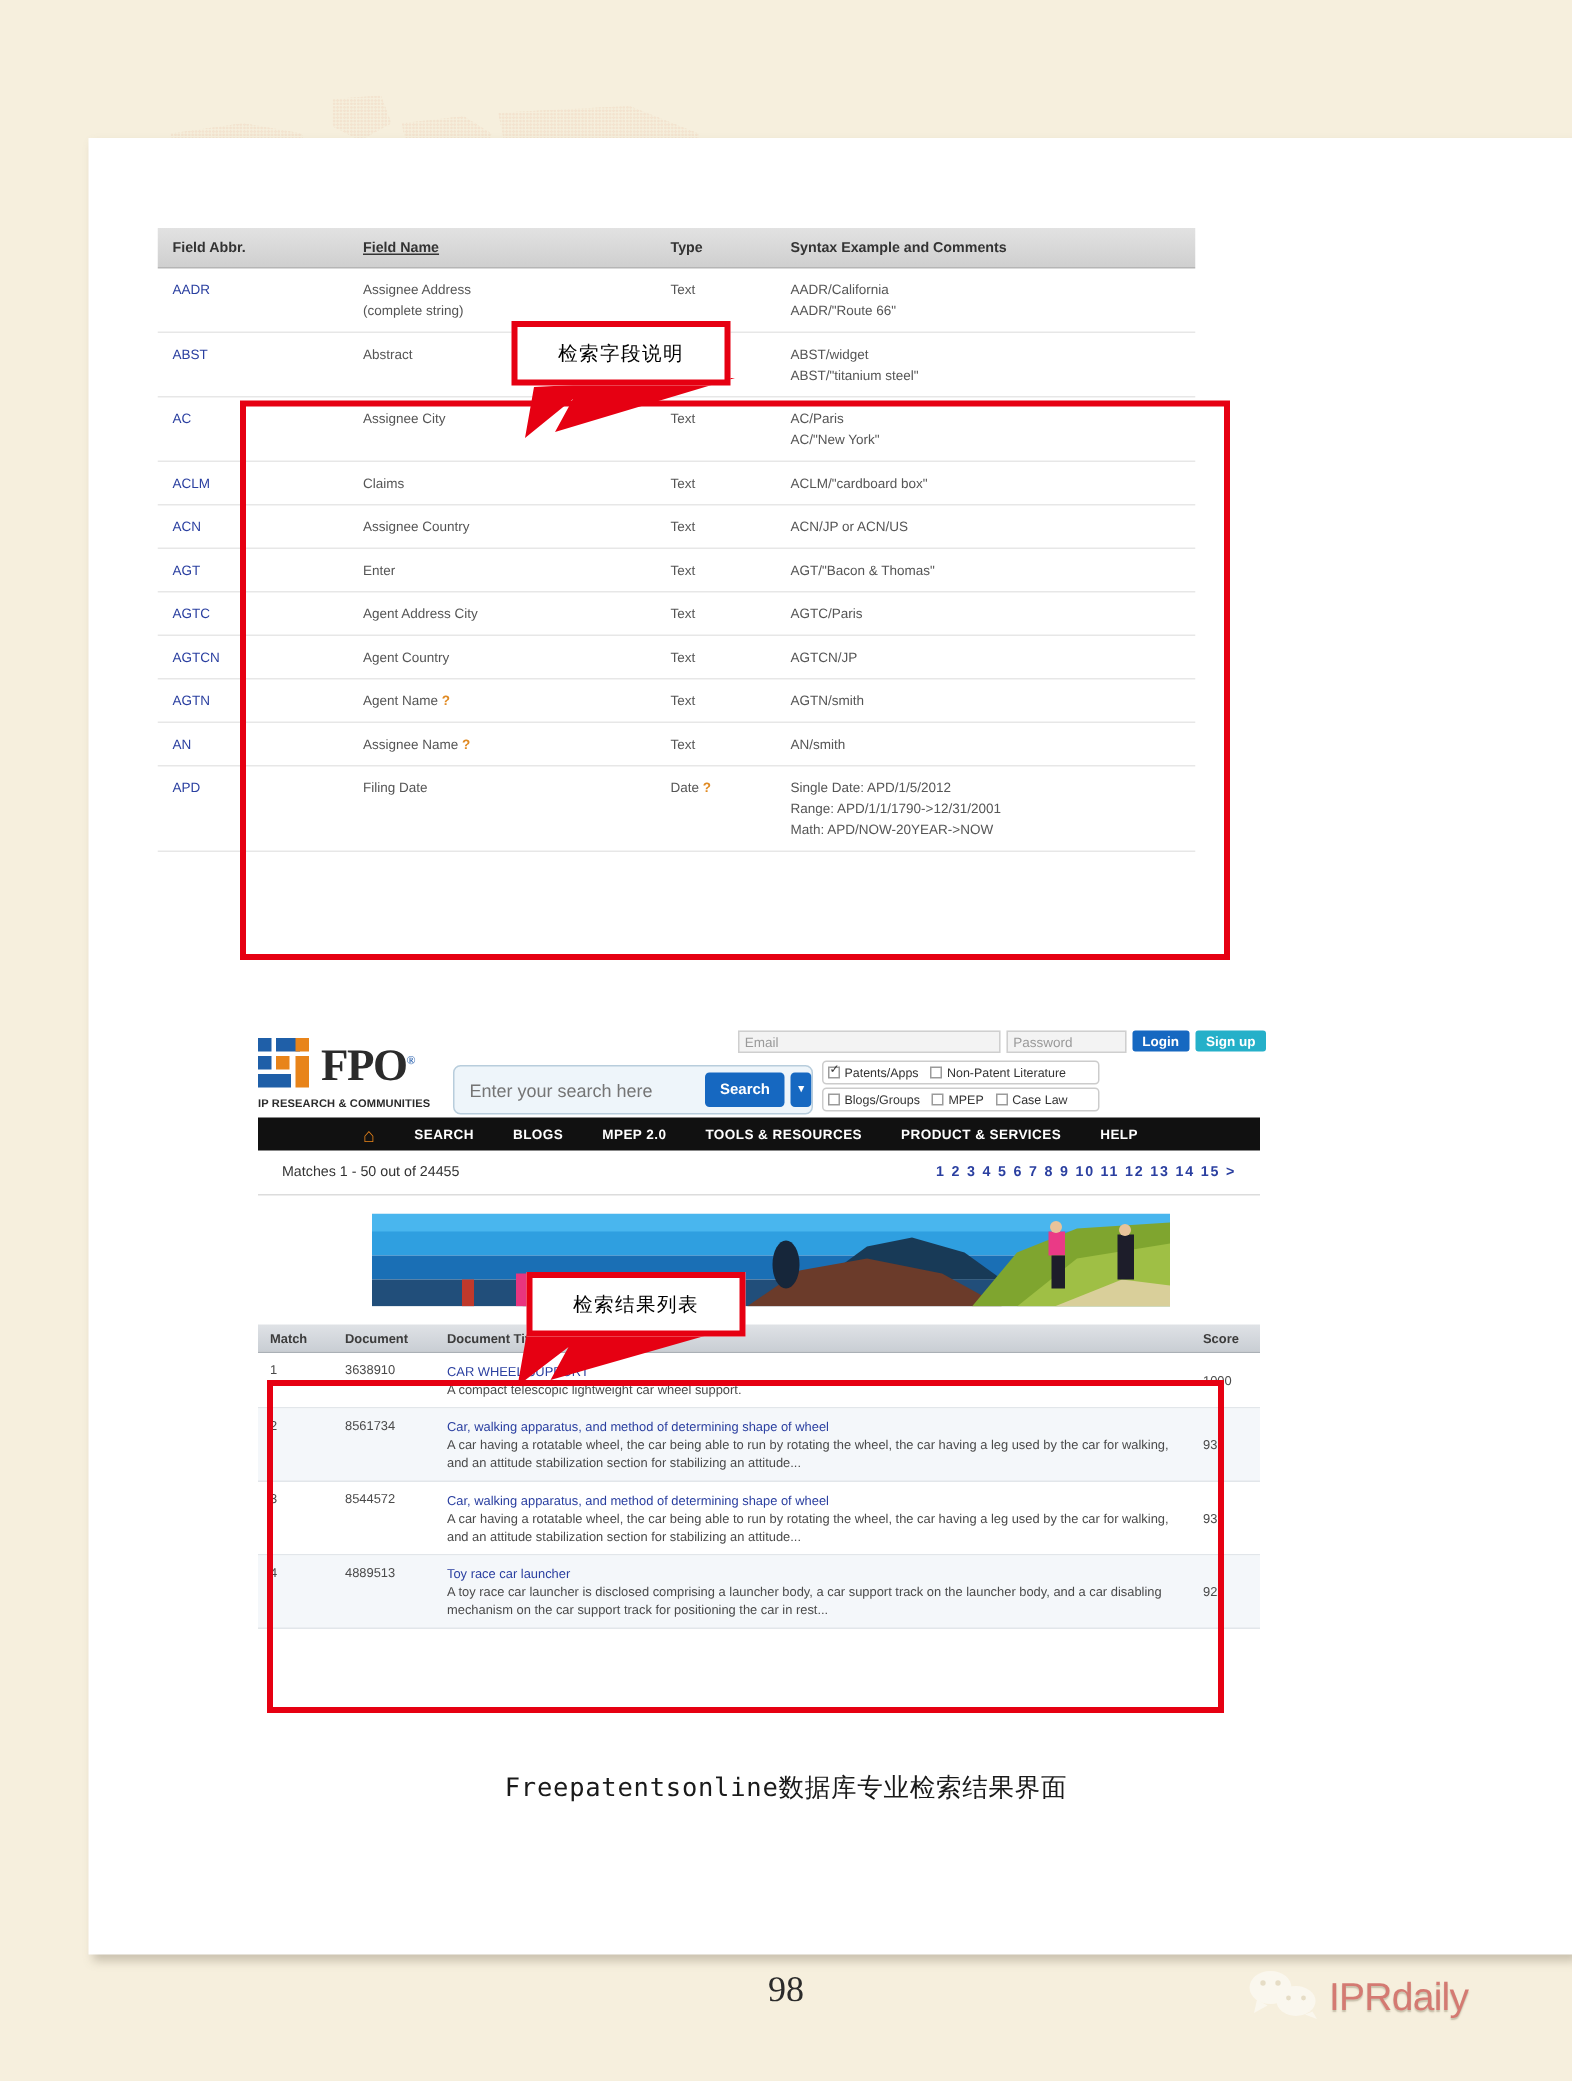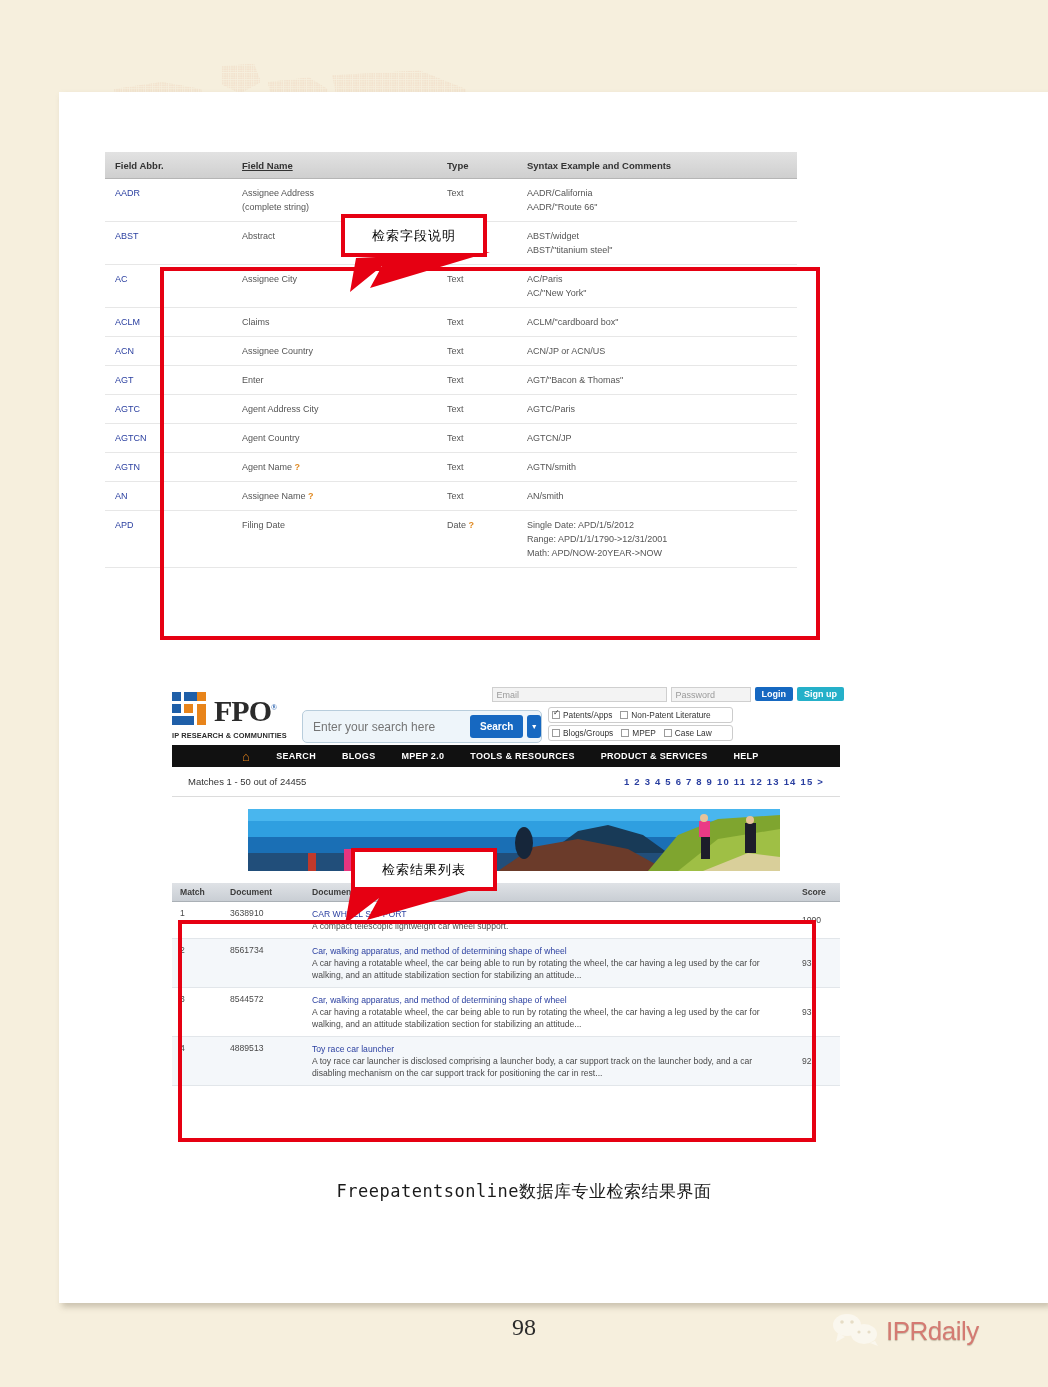--- a/index.html
+++ b/index.html
@@ -170,7 +170,7 @@
   .res-row { display:flex; border-bottom:1px solid #e2e6ea; }
   .res-row.alt { background:#f4f7fa; }
   .rc1 { width:58px; padding-left:8px; }
-  .rc2 { width:82px; }
+  .rc2 { width:68px; }
   .rc3 { flex:1; padding-right:6px; }
   .rc4 { width:46px; text-align:left; padding-left:8px; }
   .res-row .rc1,.res-row .rc2 { color:#4a4a4a; padding-top:6px; }

